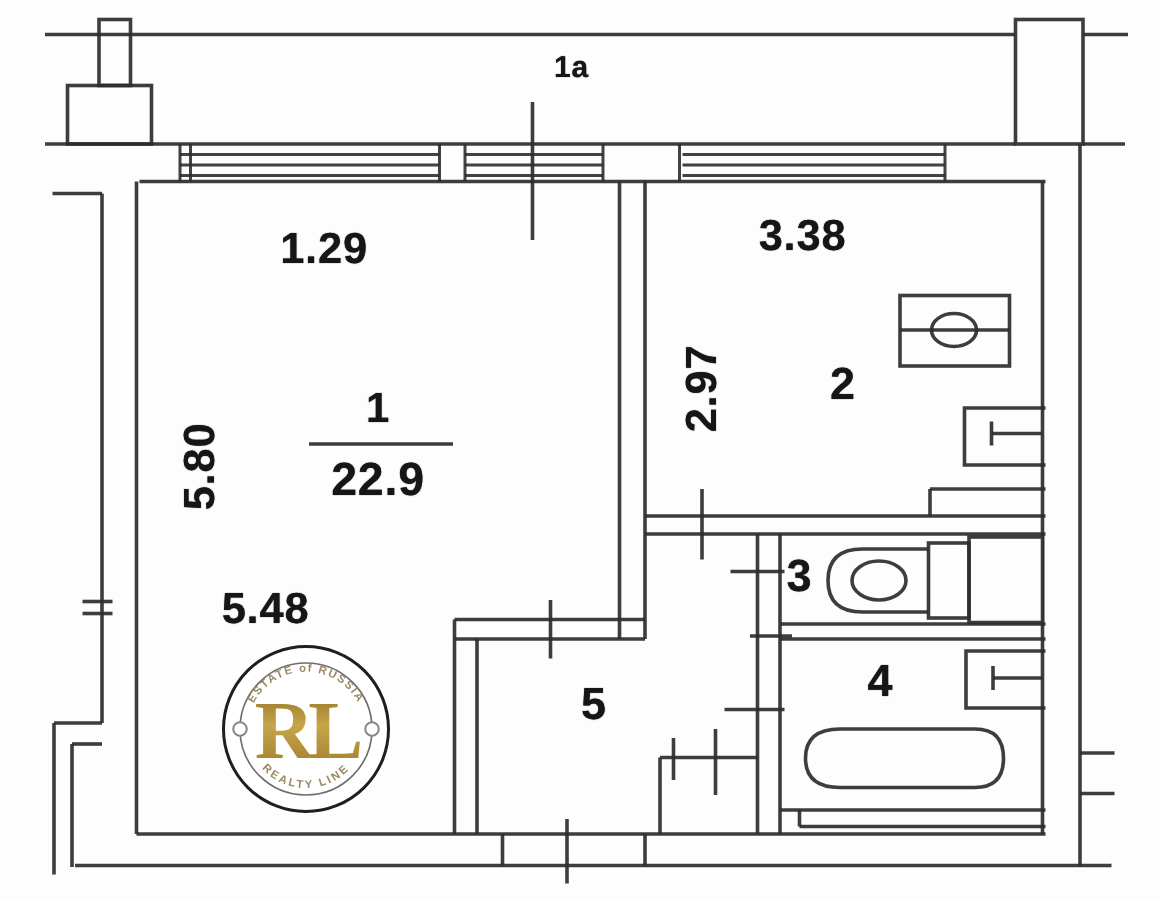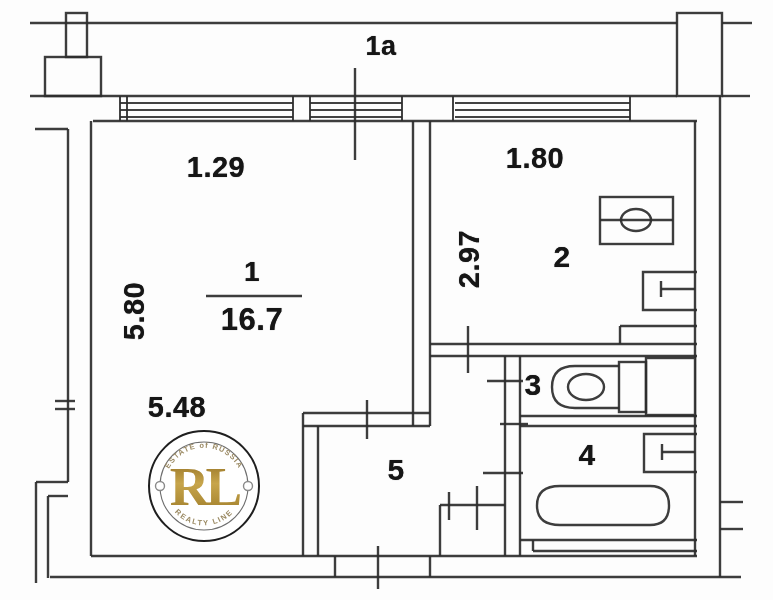--- a/index.html
+++ b/index.html
@@ -168,7 +168,7 @@
     </g>
   </svg>
 
-  <div class="lbl dim" style="--x:381px;--y:46px;font-size:27px">1a</div>
+  <div class="lbl dim" style="--x:381px;--y:46px;font-size:20px">1a</div>
   <div class="lbl dim" style="--x:216px;--y:167px">1.29</div>
   <div class="lbl dim" style="--x:535px;--y:158px">1.80</div>
   <div class="lbl dim rot" style="--x:469px;--y:259px">2.97</div>

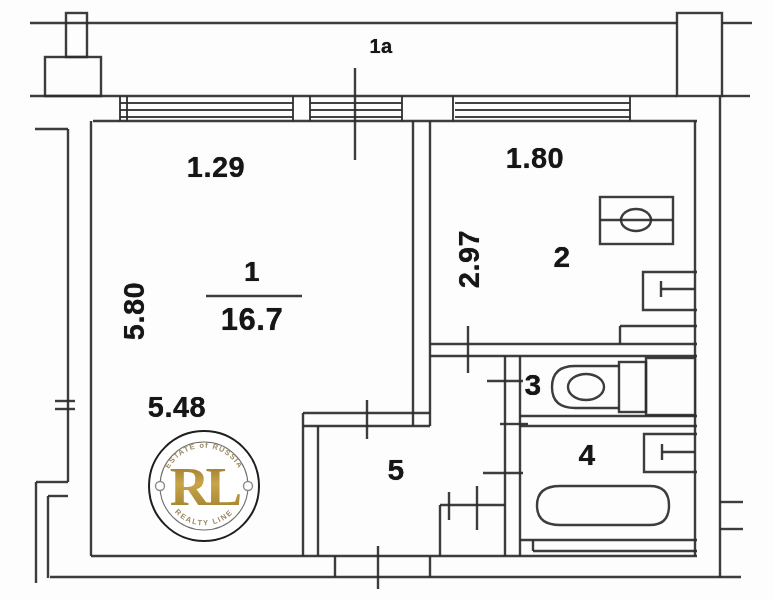--- a/index.html
+++ b/index.html
@@ -170,7 +170,7 @@
 
   <div class="lbl dim" style="--x:381px;--y:46px;font-size:20px">1a</div>
   <div class="lbl dim" style="--x:216px;--y:167px">1.29</div>
-  <div class="lbl dim" style="--x:535px;--y:158px">1.80</div>
+  <div class="lbl dim" style="--x:535px;--y:158px">3.38</div>
   <div class="lbl dim rot" style="--x:469px;--y:259px">2.97</div>
   <div class="lbl dim rot" style="--x:134px;--y:311px">5.80</div>
   <div class="lbl dim" style="--x:177px;--y:407px">5.48</div>

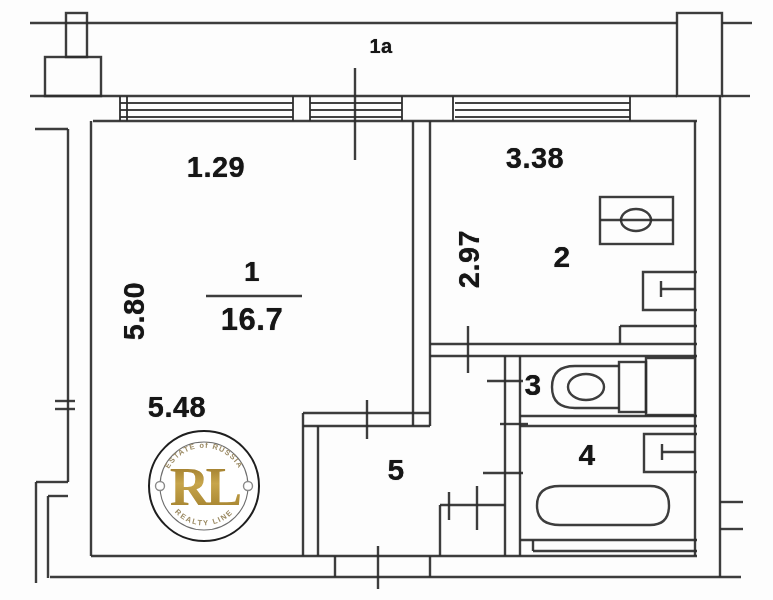--- a/index.html
+++ b/index.html
@@ -176,7 +176,7 @@
   <div class="lbl dim" style="--x:177px;--y:407px">5.48</div>
 
   <div class="lbl roomnum" style="--x:252px;--y:272px;font-size:28px">1</div>
-  <div class="lbl roomnum" style="--x:252px;--y:320px;font-size:31px">16.7</div>
+  <div class="lbl roomnum" style="--x:252px;--y:320px;font-size:31px">22.9</div>
   <div class="lbl roomnum" style="--x:562px;--y:257px">2</div>
   <div class="lbl roomnum" style="--x:533px;--y:385px">3</div>
   <div class="lbl roomnum" style="--x:587px;--y:455px">4</div>

